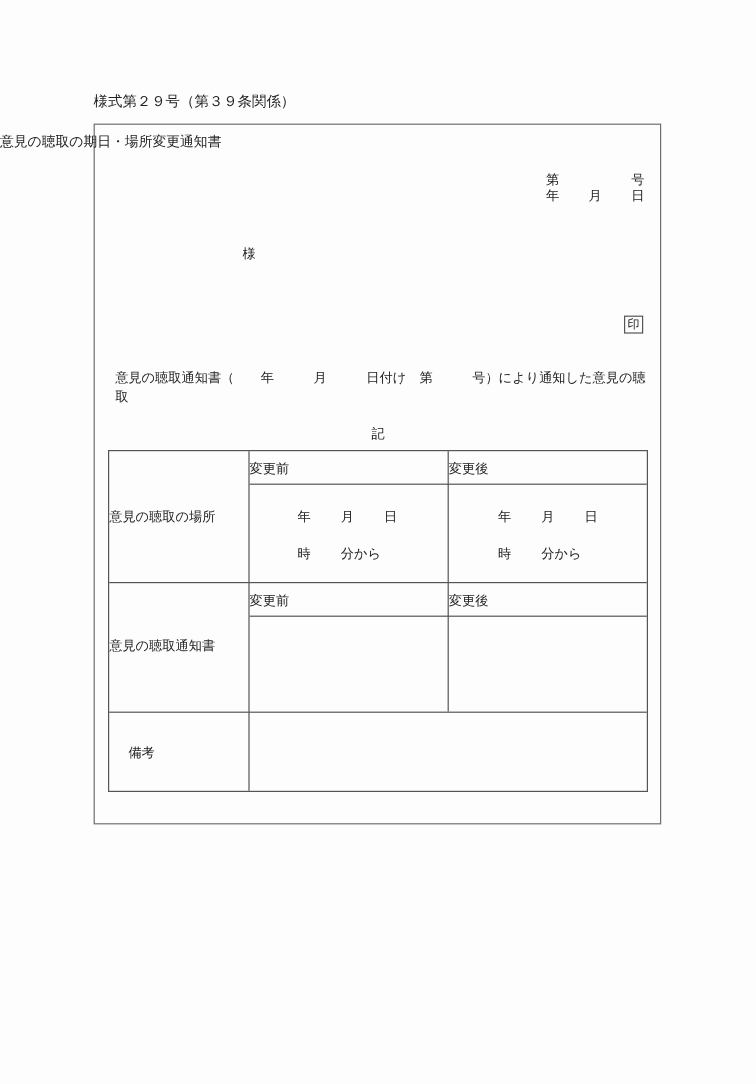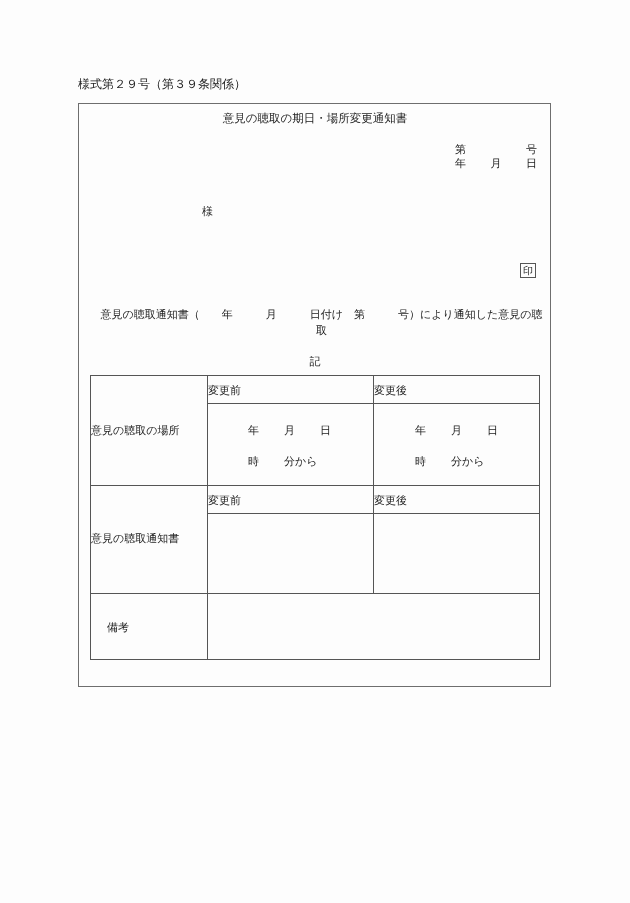--- a/index.html
+++ b/index.html
@@ -30,7 +30,7 @@
     }
     .title {
       left: 0; top: 111px; width: 630px;
-      text-align: center;
+      text-align: left;
       font-size: 11.5px;
     }
     .no-line { left: 455px; top: 142px; width: 82px; }

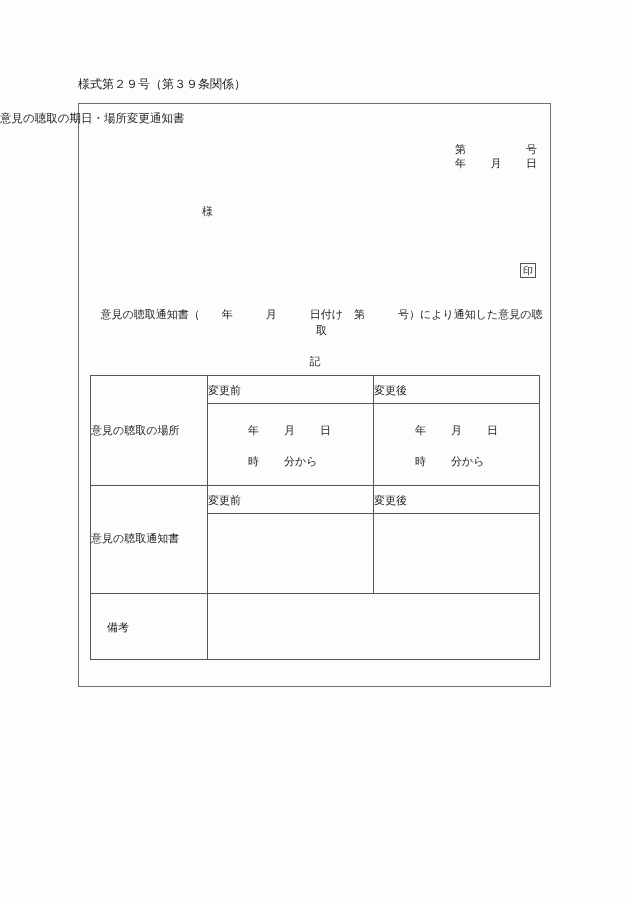--- a/index.html
+++ b/index.html
@@ -55,7 +55,7 @@
       white-space: normal;
       font-size: 11px;
     }
-    .body-text .indent { padding-left: 11px; text-align: center; }
+    .body-text .indent { padding-left: 11px; }
     .ki { left: 0; top: 354px; width: 630px; text-align: center; }
 
     .table {

